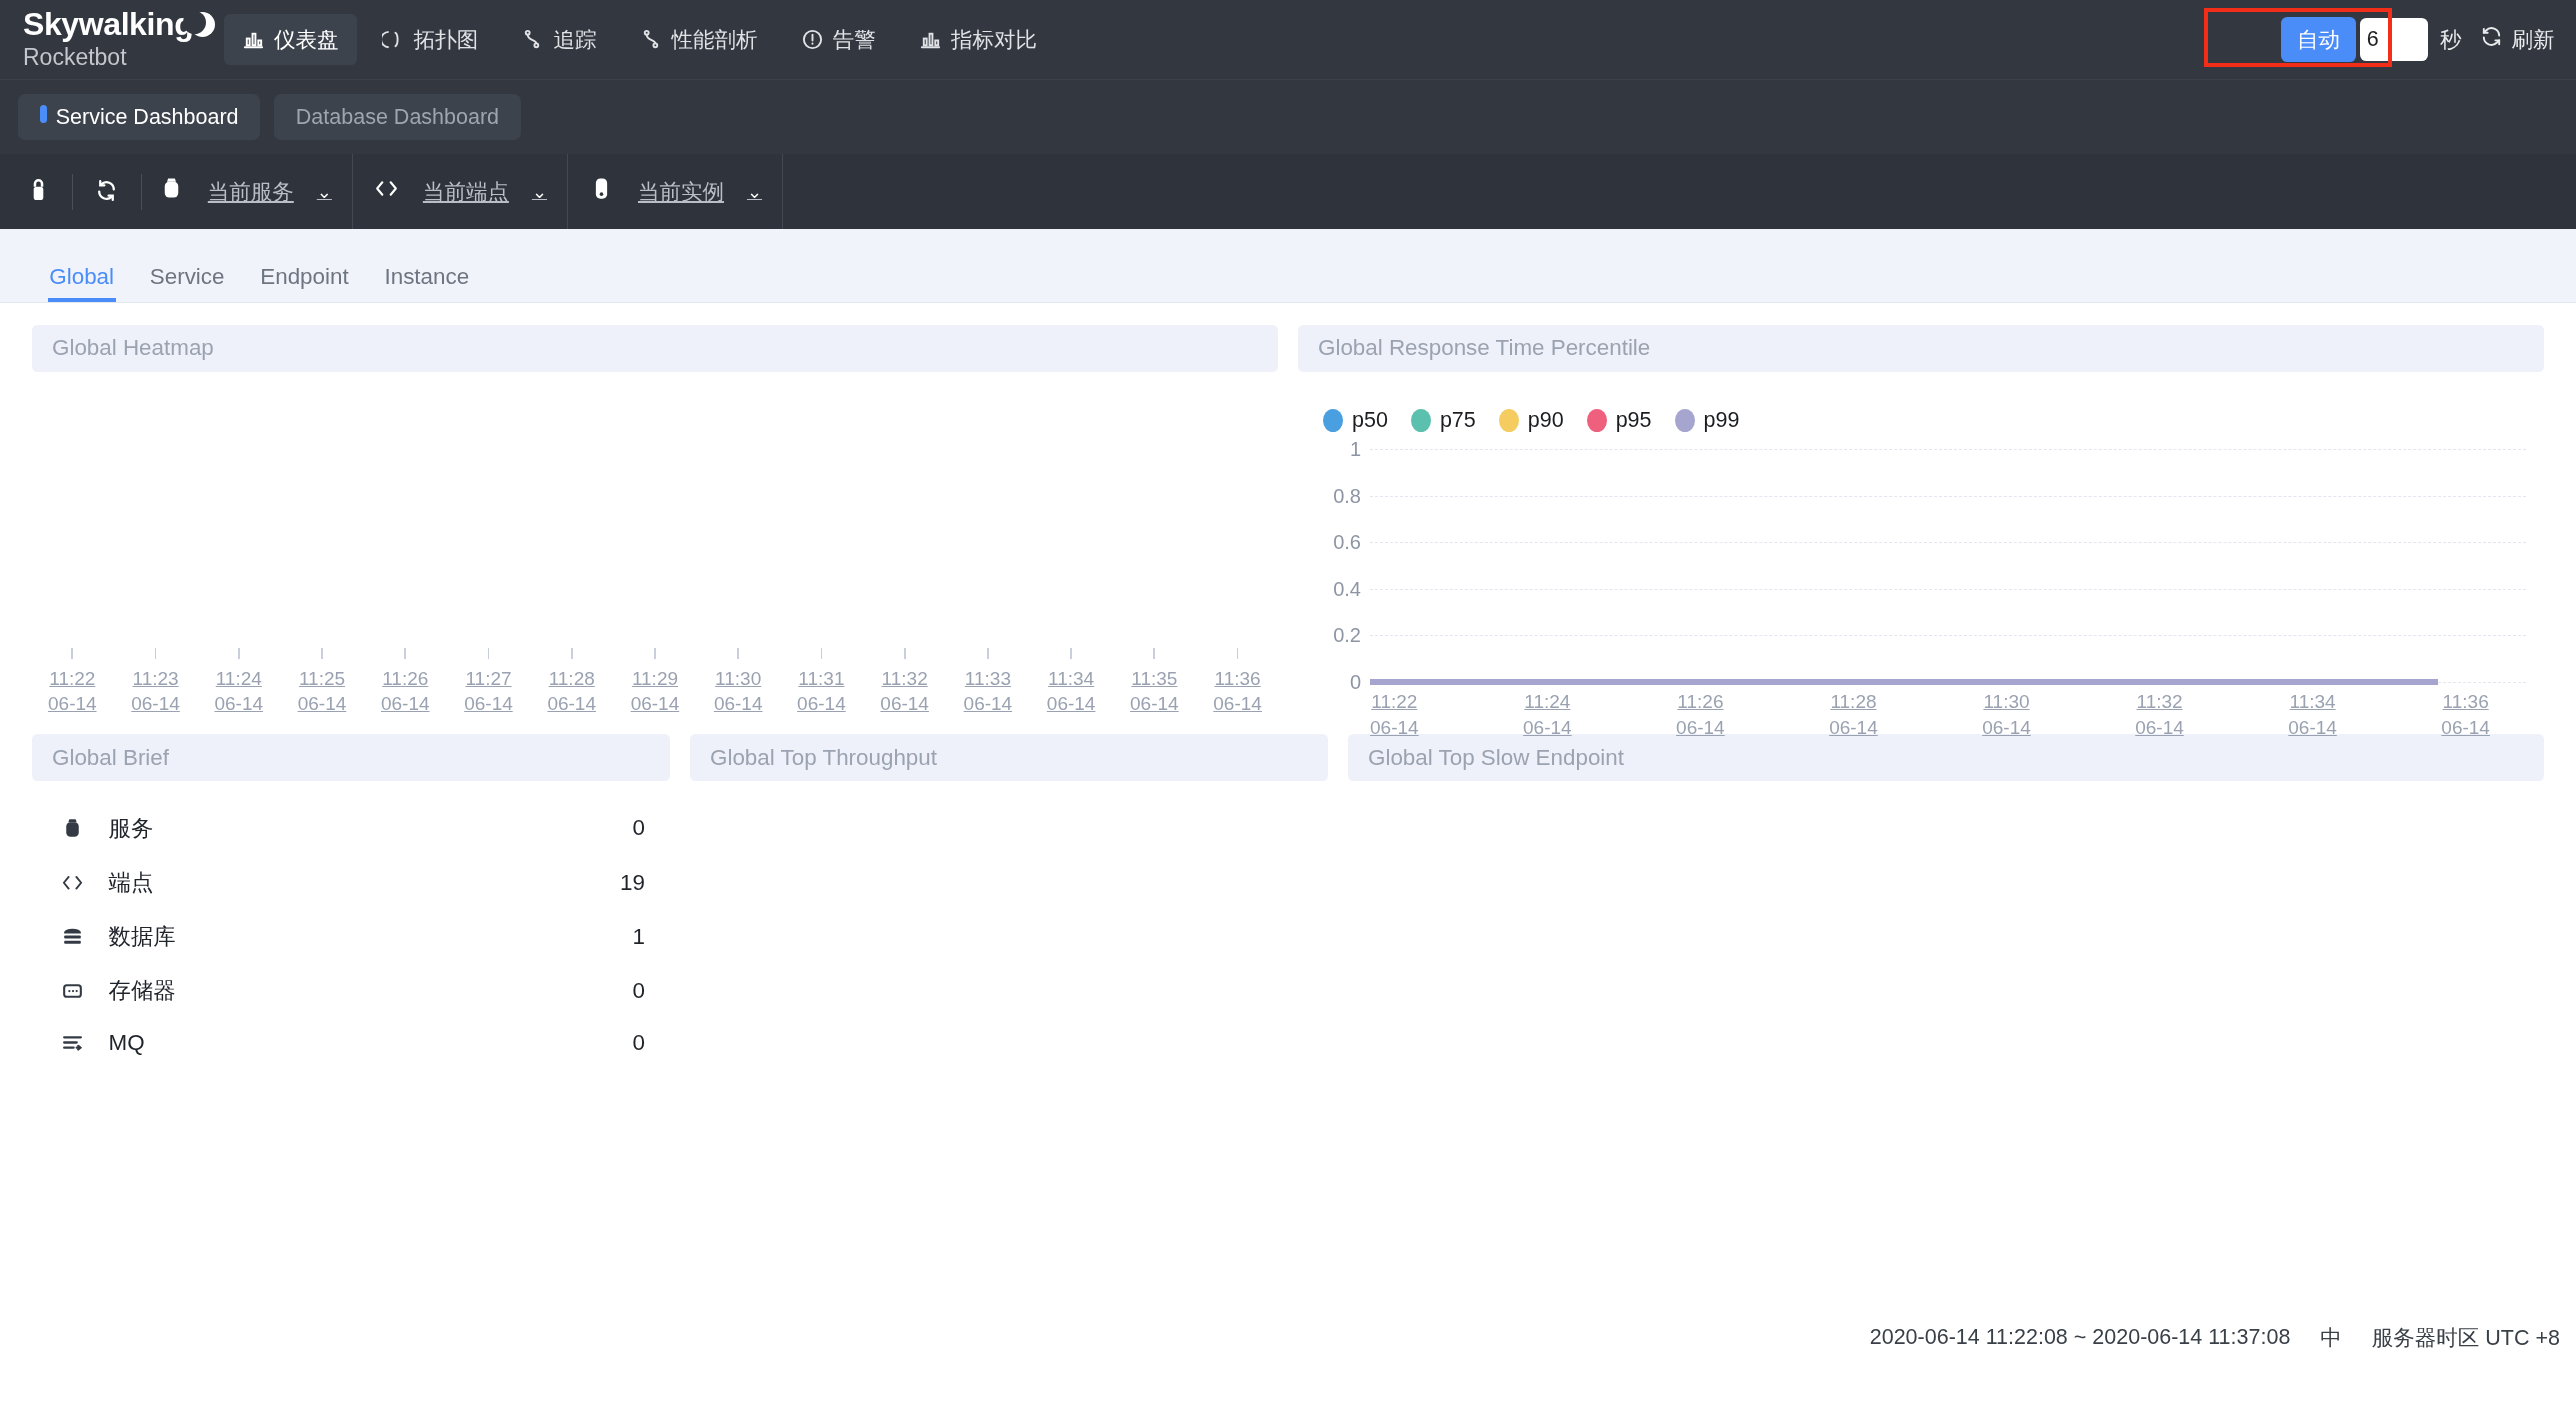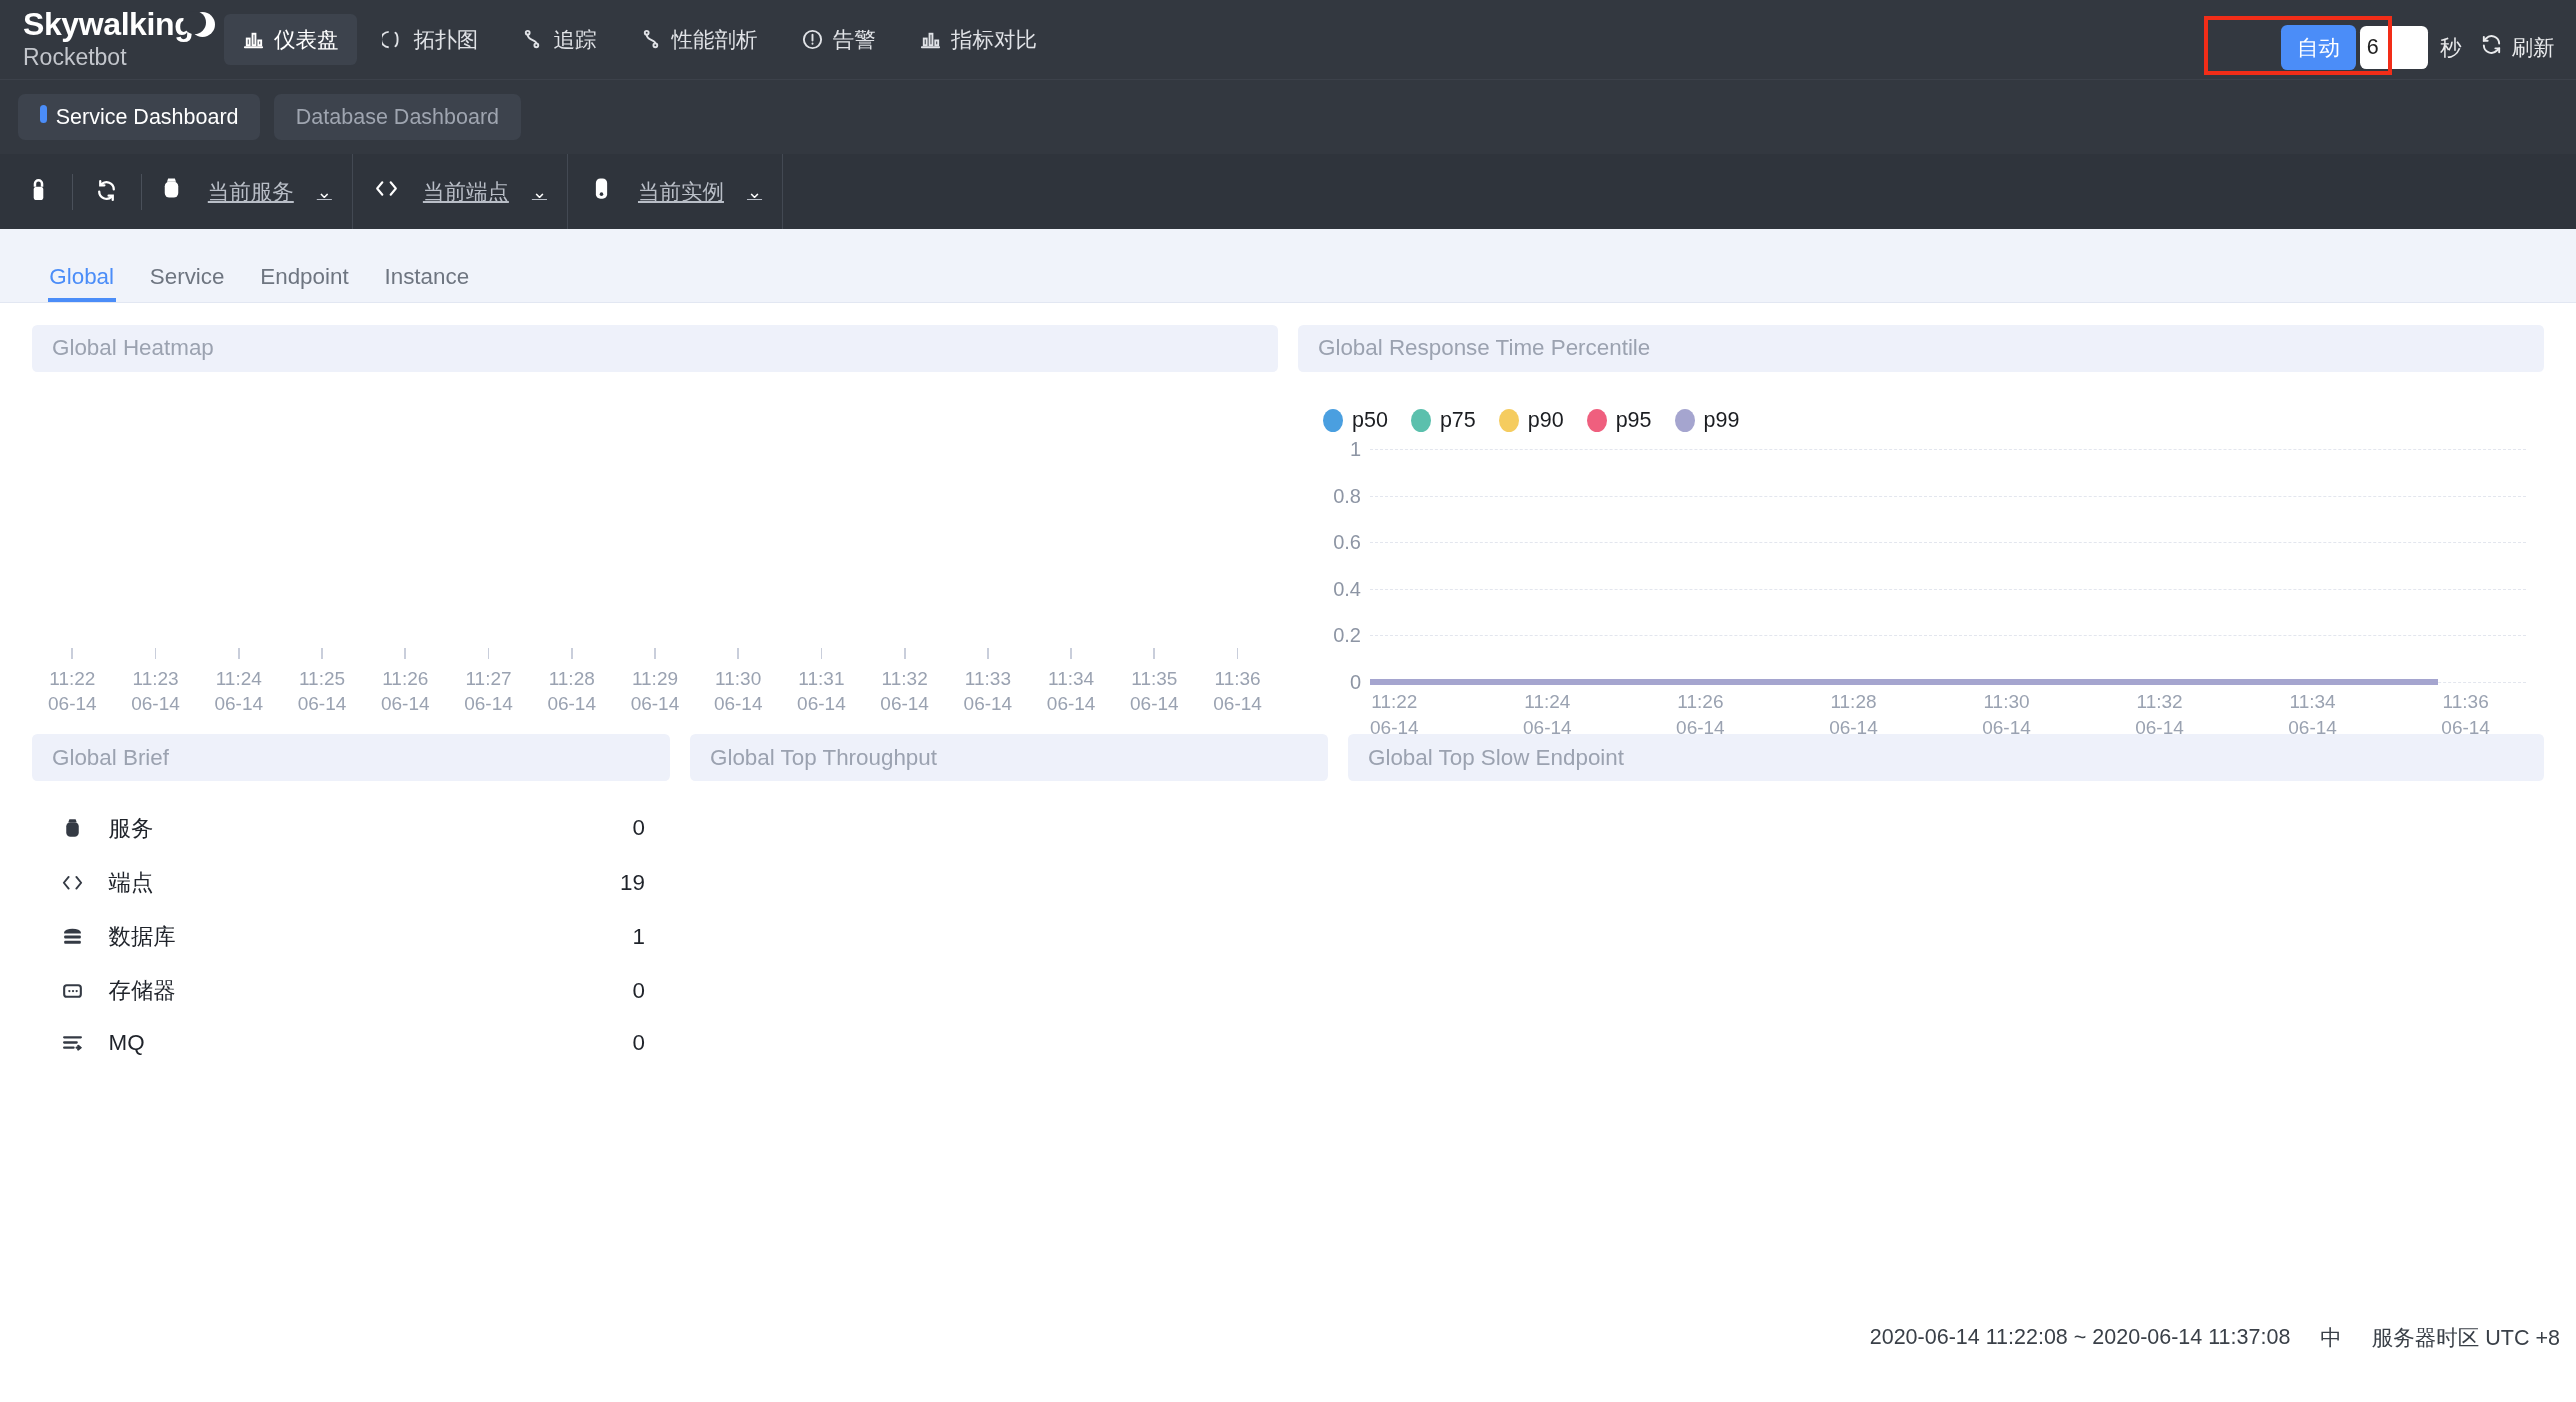--- a/index.html
+++ b/index.html
@@ -81,7 +81,7 @@
 
   .refresh-area {
     position: absolute;
-    right: 21.5px; top: 8px;
+    right: 21.5px; top: 0;
     height: 79px;
     display: flex;
     align-items: center;

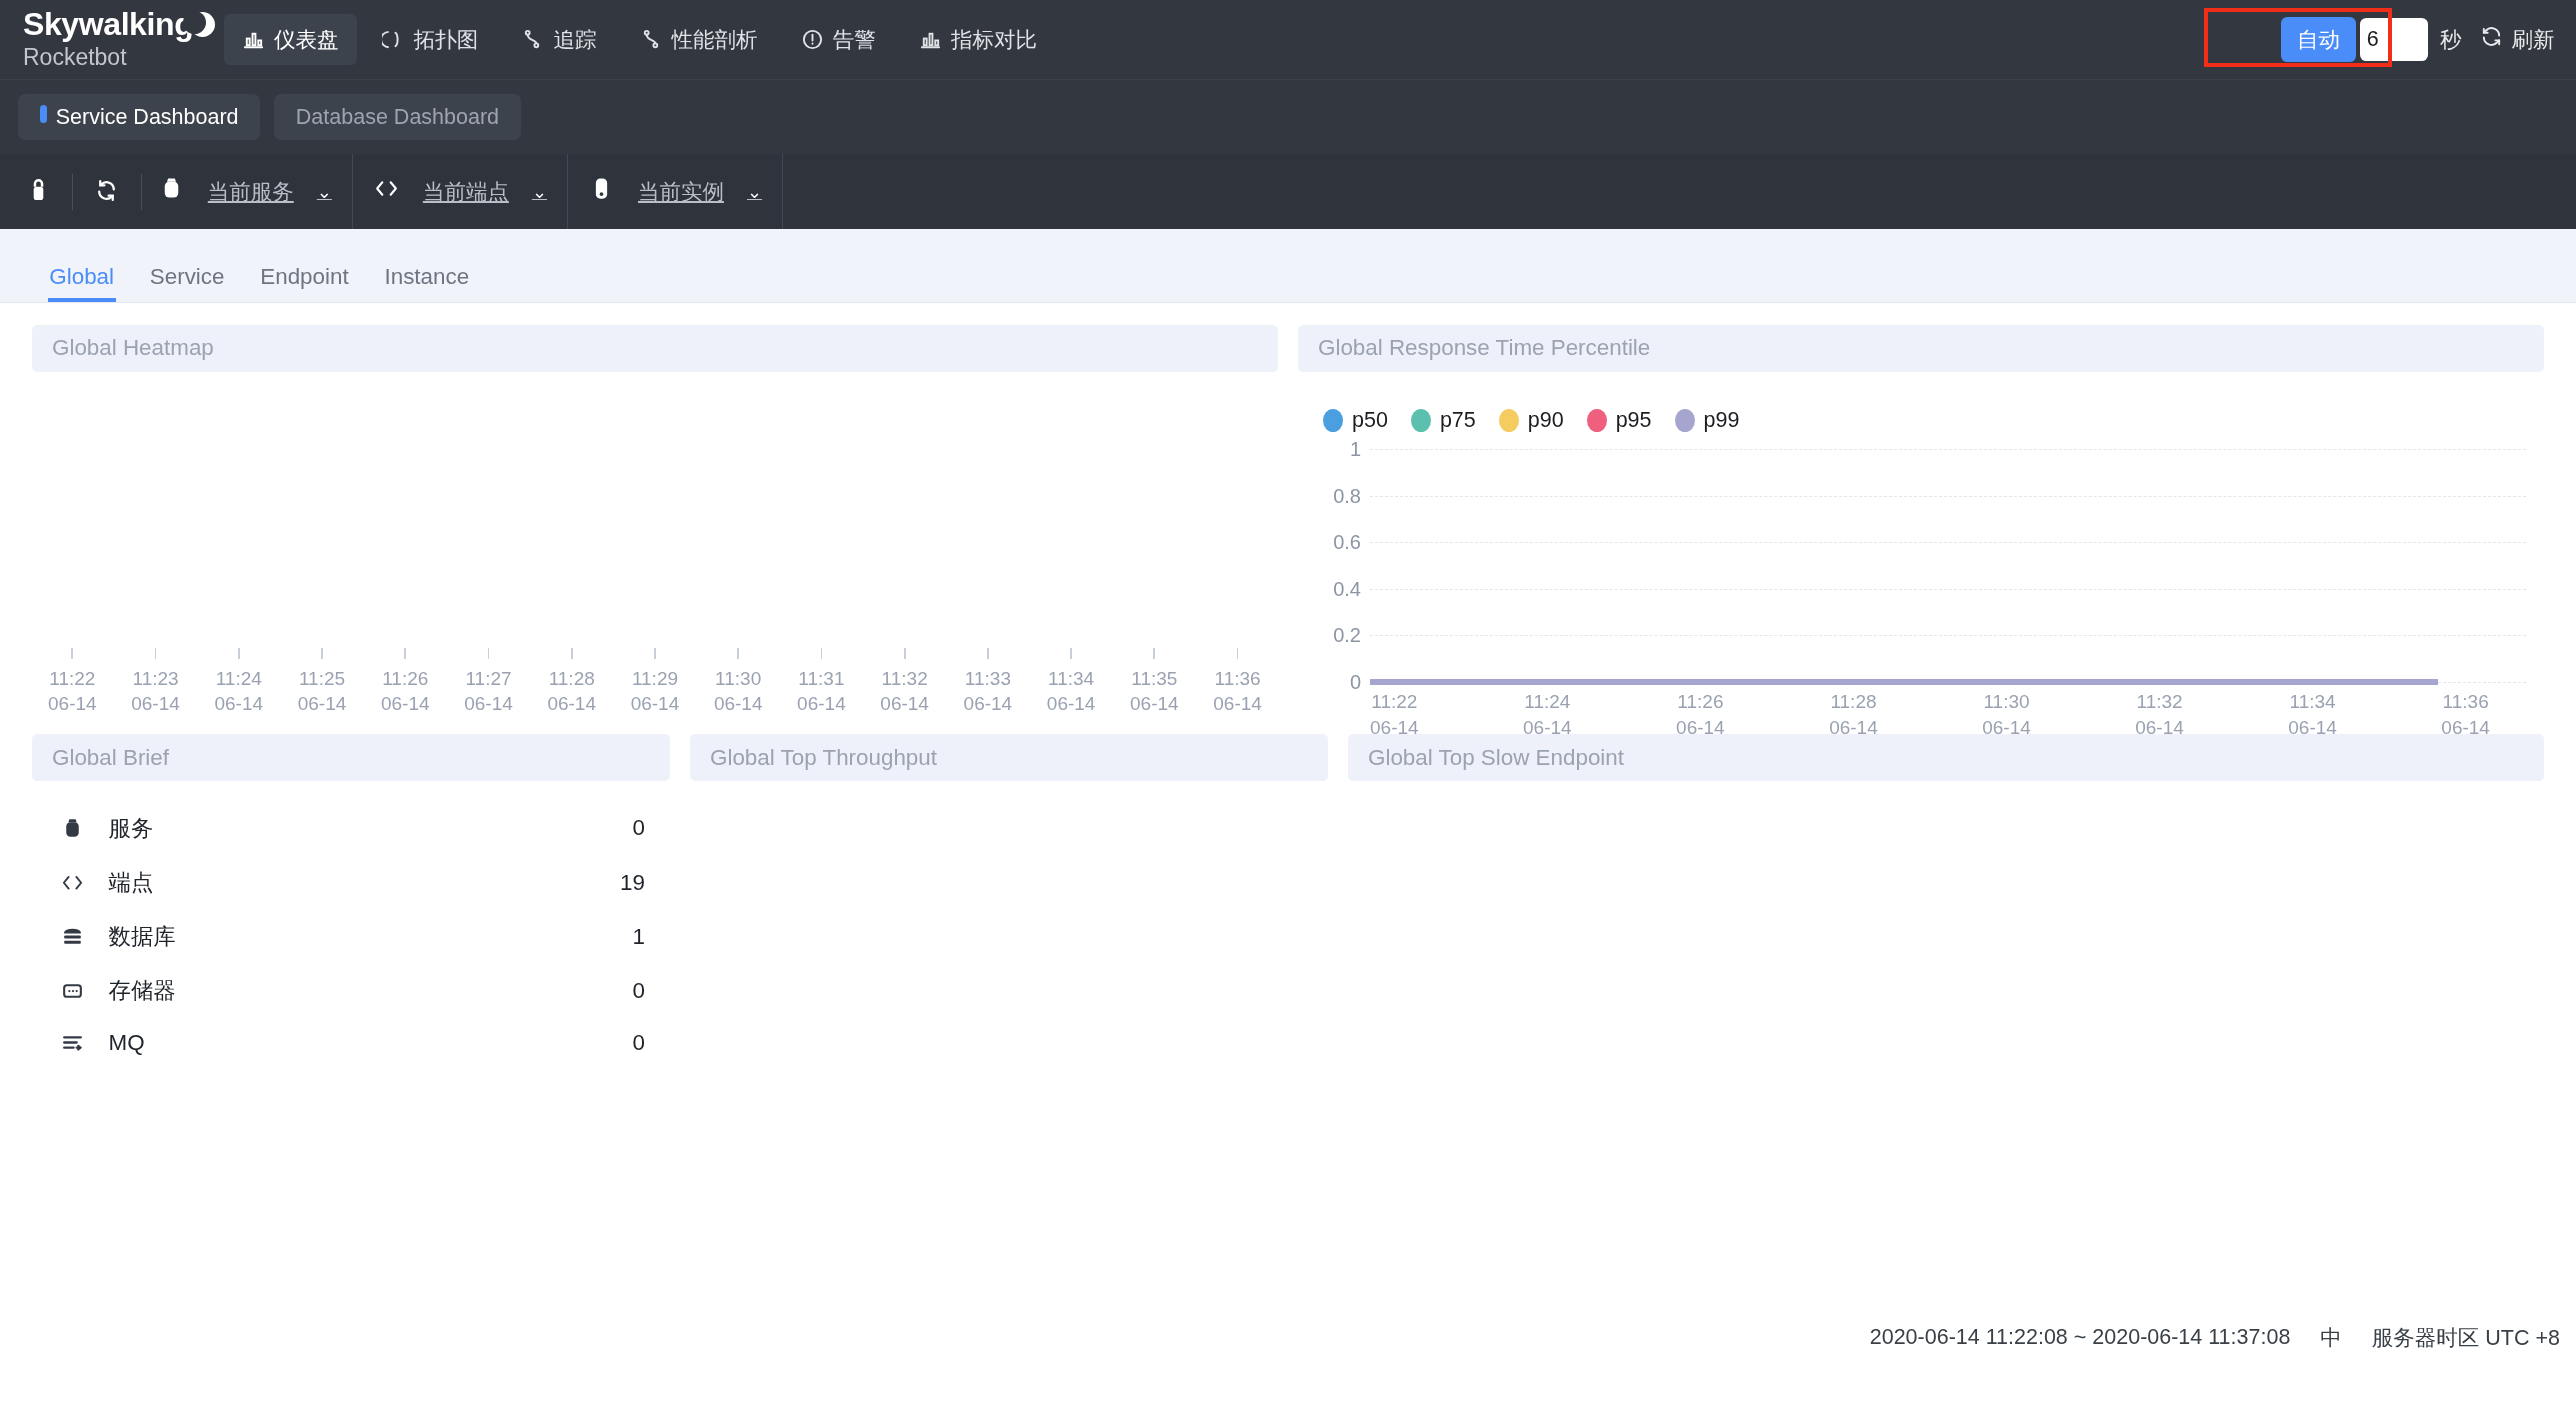--- a/index.html
+++ b/index.html
@@ -260,7 +260,7 @@
     display: flex; justify-content: space-between;
     padding-right: 54px;
   }
-  .xtick { font-size: 19px; color: #9aa2b1; text-align: center; line-height: 1.35; }
+  .xtick { font-size: 19px; color: #9aa2b1; text-align: center; line-height: 1.35; text-decoration: underline; }
 
   
   .heat-plot { position: relative; height: 269px; margin-top: 52px; }

